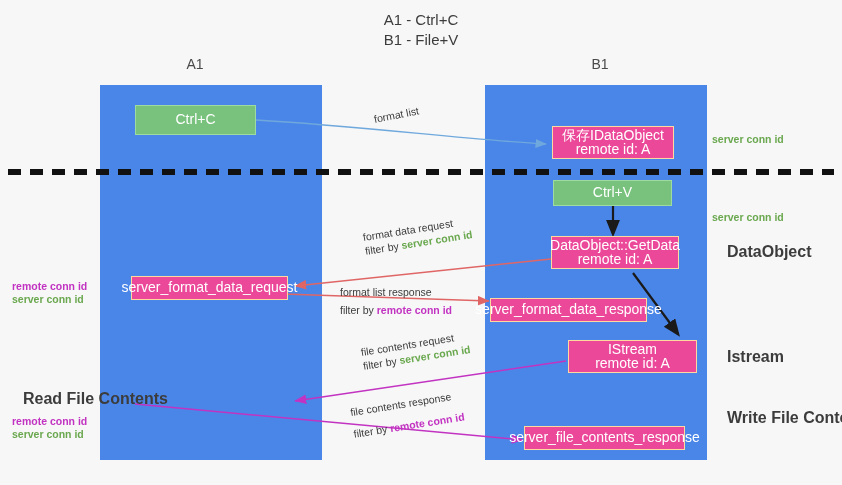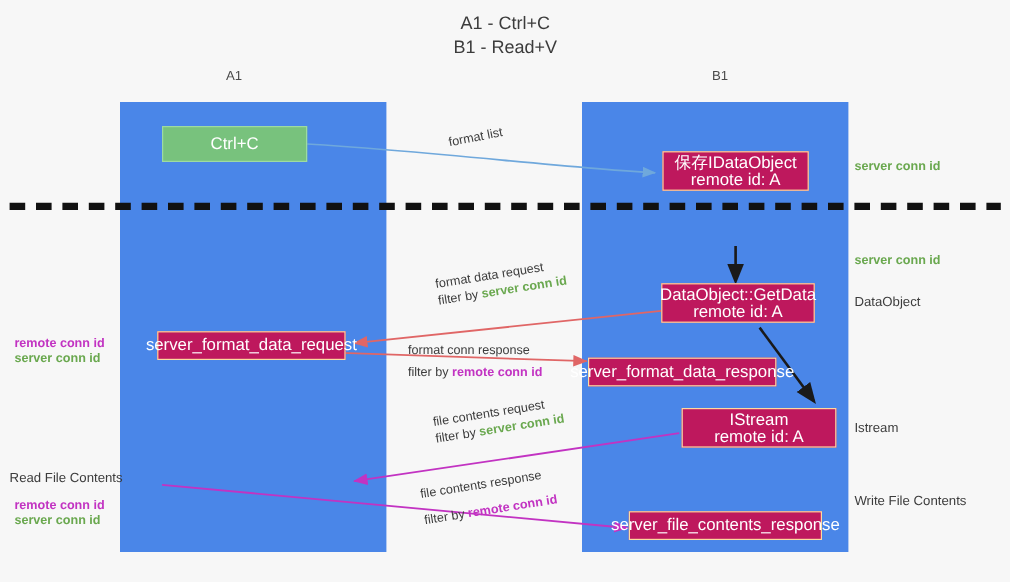--- a/index.html
+++ b/index.html
@@ -68,7 +68,7 @@
 
   <div class="abs title">
     <div>A1 - Ctrl+C</div>
-    <div>B1 - Read+V</div>
+    <div>B1 - File+V</div>
   </div>
 
   <div class="abs lane-head" style="left:130px;top:58px;width:130px;">

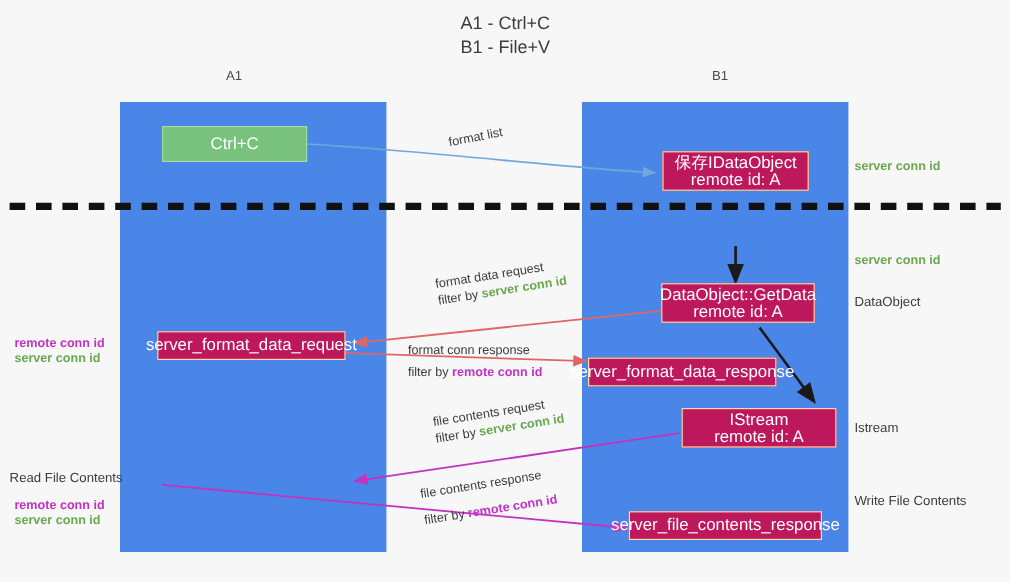--- a/index.html
+++ b/index.html
@@ -24,7 +24,7 @@
 
   
   .lane-head{
-    text-align:center;font-size:11px;line-height:13px;color:#4a4a4a;
+    text-align:center;font-size:14px;line-height:13px;color:#4a4a4a;
   }
   .lane-head .l1{display:block;}
   .lane-head .l2{display:block;}

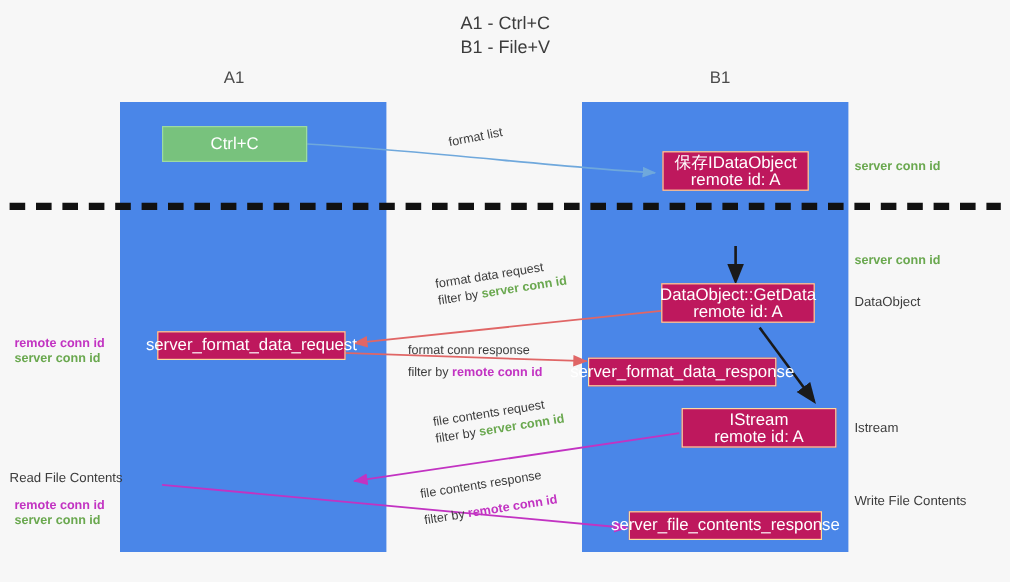--- a/index.html
+++ b/index.html
@@ -43,7 +43,7 @@
   }
   .node.green{background:#78c27d;border-color:#9ddba1;}
   .node.orange{background:#fbb councils;}
-  .node.orange{background:#be185d;border-color:#fdd9a0;}
+  .node.orange{background:#ec4899;border-color:#fdd9a0;}
   .node .ln{display:block;white-space:nowrap;}
 
   

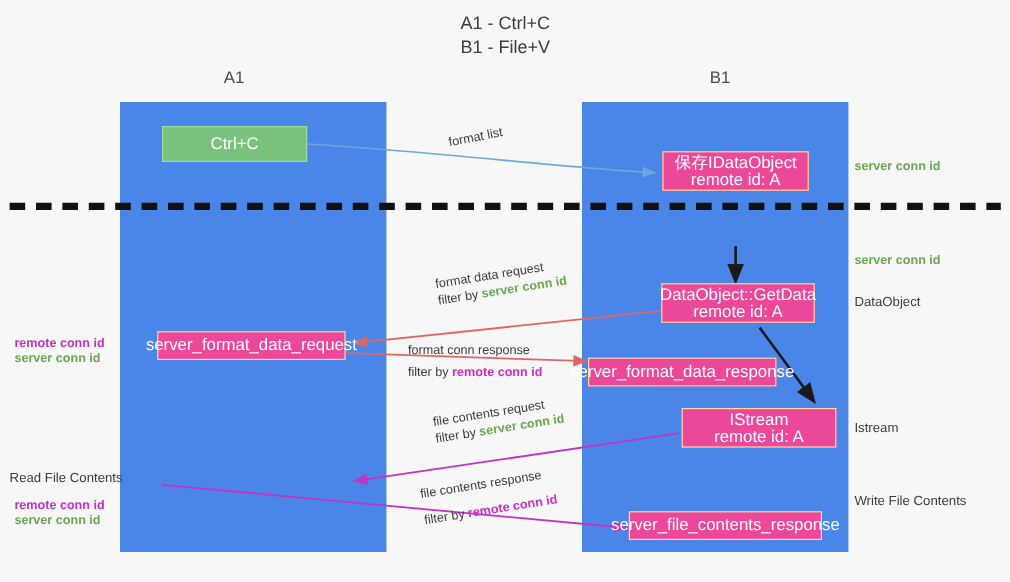--- a/index.html
+++ b/index.html
@@ -123,6 +123,9 @@
     <span class="ln">remote id: A</span>
   </div>
 
+  <div class="abs node green" style="left:553px;top:180px;width:119px;height:26px;">
+    <span class="ln">Ctrl+V</span>
+  </div>
 
   <div class="abs node orange" style="left:551px;top:236px;width:128px;height:33px;">
     <span class="ln">DataObject::GetData</span>

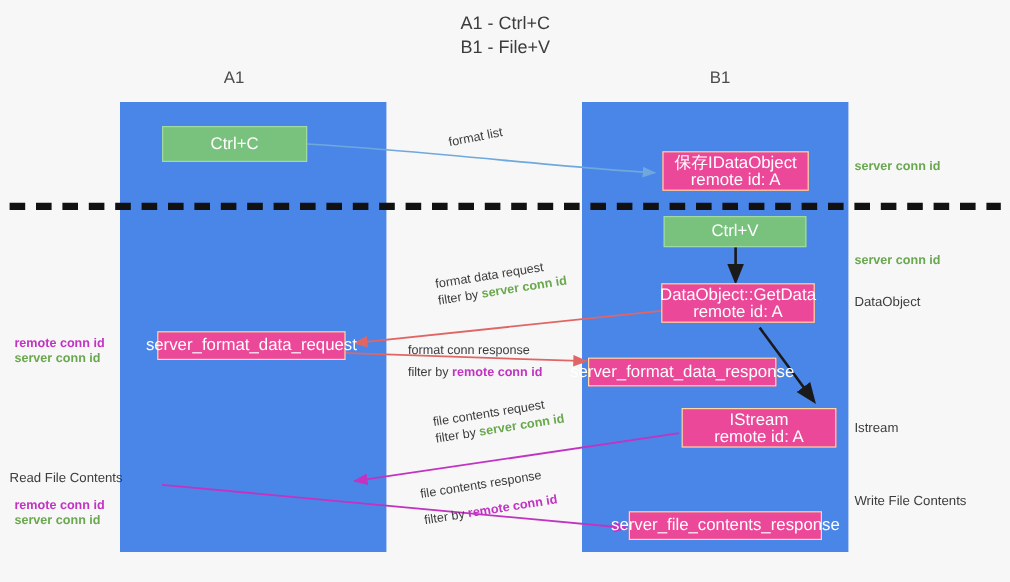--- a/index.html
+++ b/index.html
@@ -59,7 +59,7 @@
   .side{font-size:10.5px;line-height:14px;white-space:nowrap;}
   .side.green{color:#6aa84f;font-weight:bold;}
   .side.purple{color:#c233c2;font-weight:bold;}
-  .side.plain{color:#3c3c3c;font-weight:normal;font-size:11px;}
+  .side.plain{color:#3c3c3c;font-weight:bold;font-size:16px;margin-left:15px;}
 </style>
 </head>
 <body>

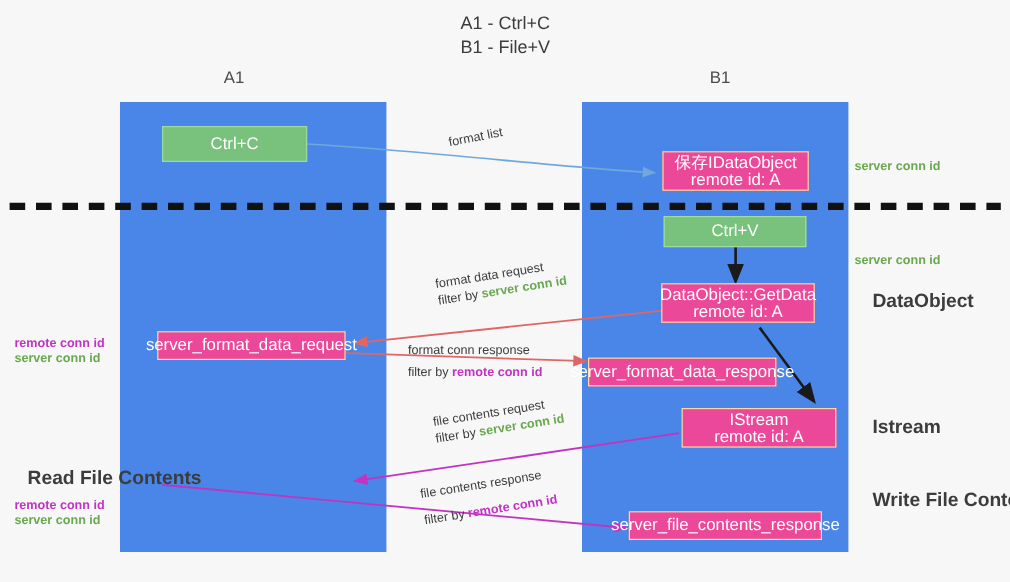--- a/index.html
+++ b/index.html
@@ -160,7 +160,7 @@
   </div>
 
   <div class="abs cap" style="left:340px;top:285px;">
-    <div>format conn response</div>
+    <div>format list response</div>
     <div style="margin-top:4px;"><span>filter by </span><span class="p">remote conn id</span></div>
   </div>
 

